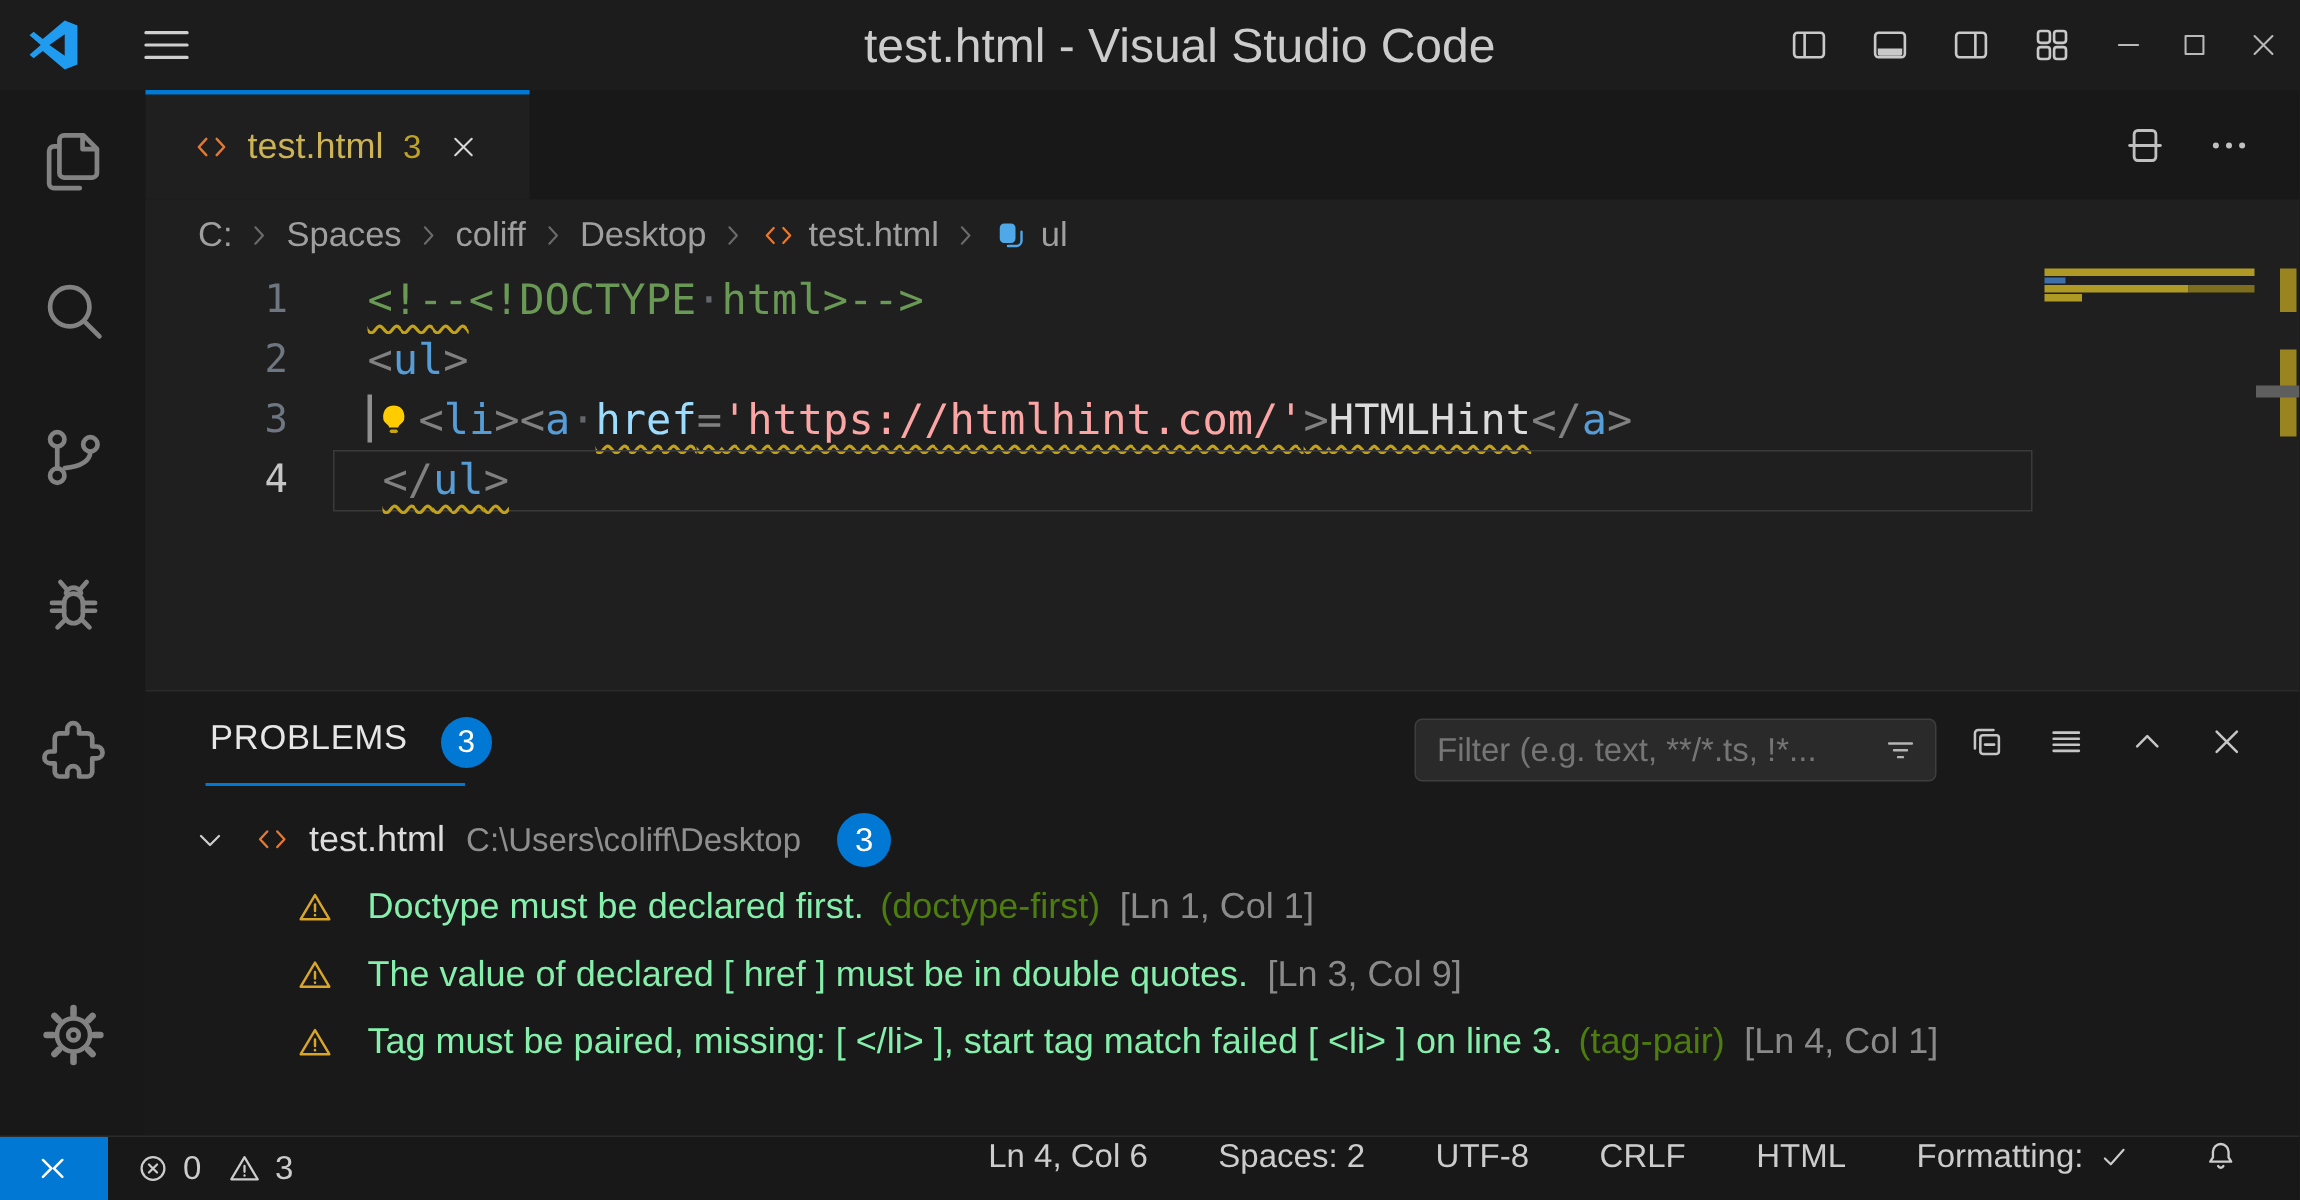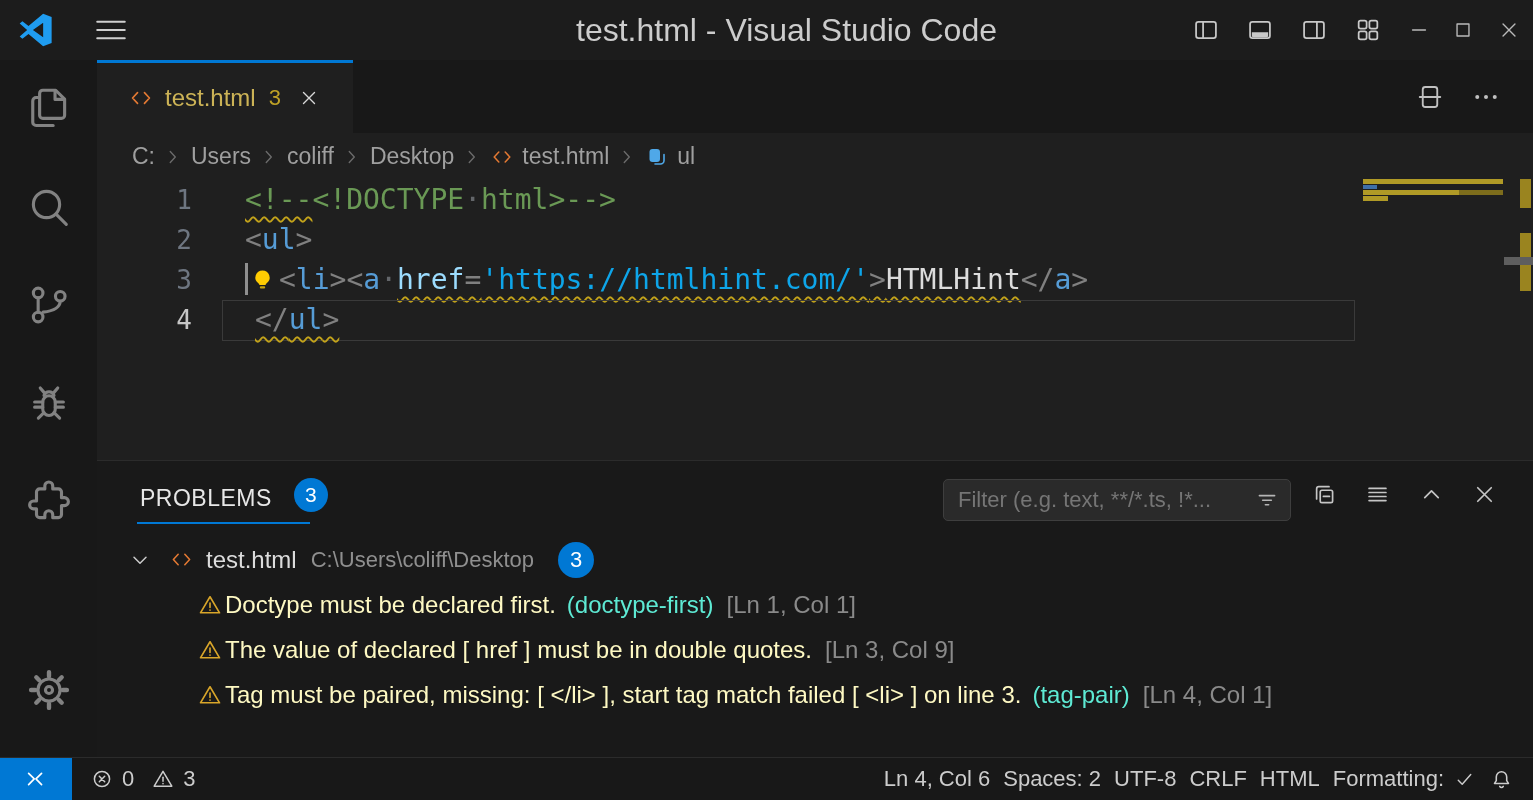--- a/index.html
+++ b/index.html
@@ -255,7 +255,7 @@
     <path class="ic" stroke-width="1.6" d="M9 6 14.5 12 9 18"></path>
   </svg>
       <span class="bc-item">
-        <span>Users</span>
+        <span>Spaces</span>
       </span>
       <svg class="bc-sep" viewBox="0 0 24 24">
     <path class="ic" stroke-width="1.6" d="M9 6 14.5 12 9 18"></path>

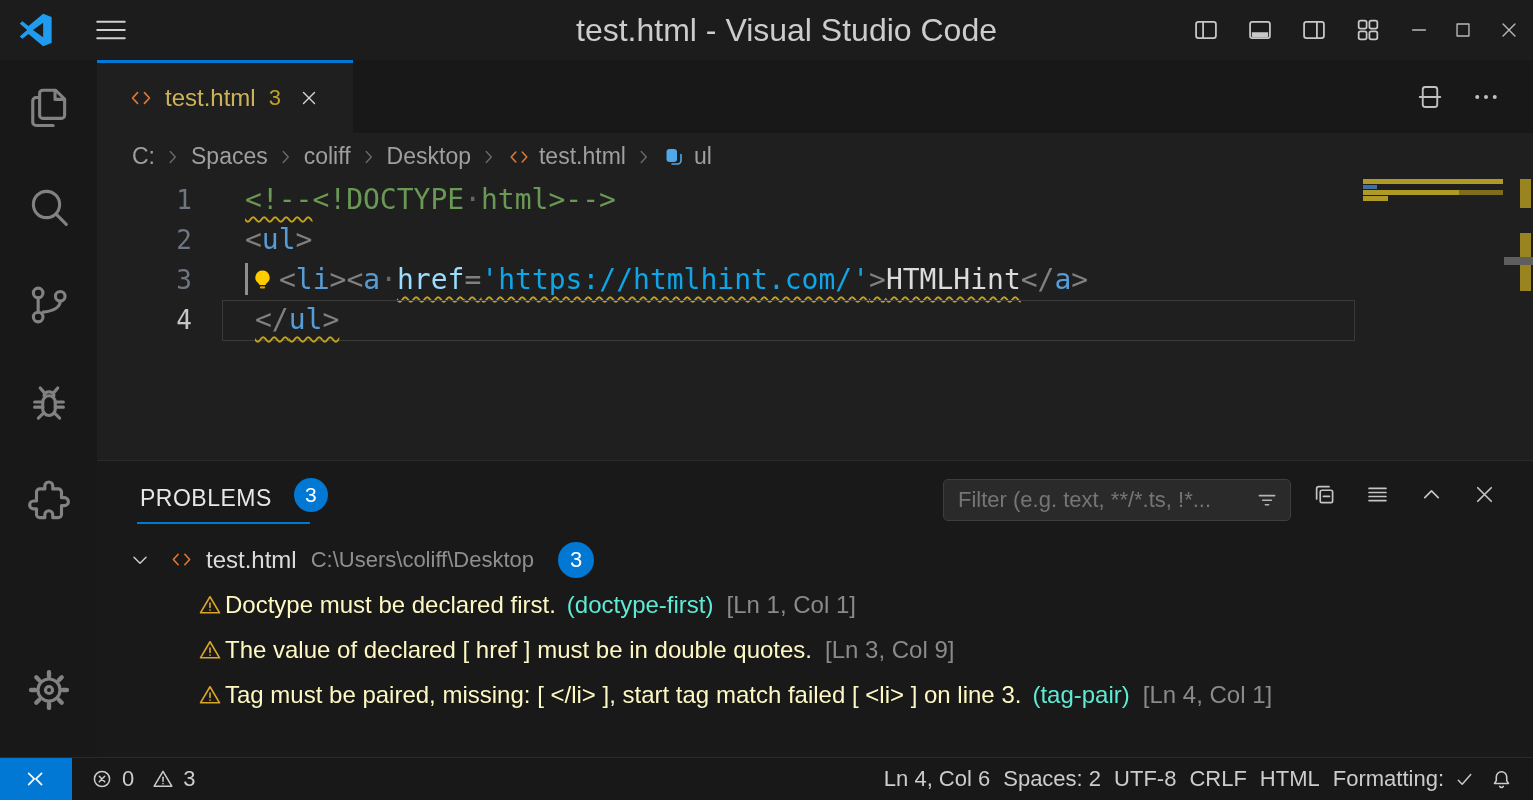--- a/index.html
+++ b/index.html
@@ -52,7 +52,7 @@
   .ln.active{color:#c6c6c6}
   .lc{display:inline-block;margin-left:30px;padding-left:23px;vertical-align:top;height:40px;}
   .lc.boxed{border:1px solid #3a3a3a;width:1133px;box-sizing:border-box;padding-left:32px;height:41px;line-height:38px}
-  .cm{color:#6a9955}.pt{color:#808080}.tg{color:#569cd6}.at{color:#9cdcfe}.st{color:#0ea5e9}
+  .cm{color:#6a9955}.pt{color:#808080}.tg{color:#569cd6}.at{color:#9cdcfe}.st{color:#fca5a5}
   .tx{color:#dcdcdc}.ws{color:#63666a}
   .sq{text-decoration:underline;text-decoration-style:wavy;text-decoration-color:#c2a21a;
       text-decoration-thickness:2px;text-underline-offset:7px;text-decoration-skip-ink:none}

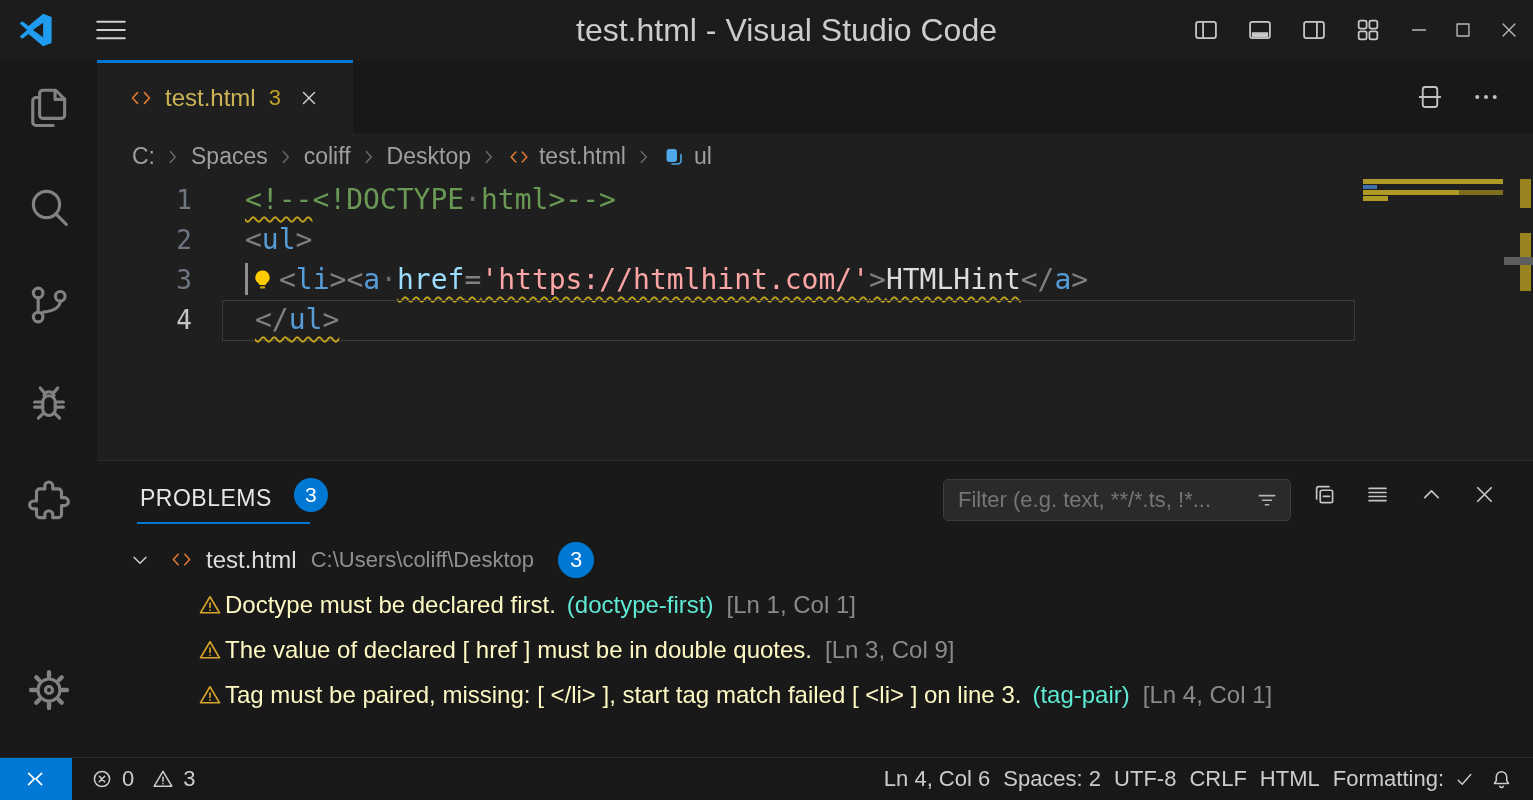--- a/index.html
+++ b/index.html
@@ -63,7 +63,7 @@
   
   #panel{position:absolute;left:97px;top:460px;width:1436px;height:297px;background:#191919;
     border-top:1px solid #2b2b2b;box-sizing:border-box;}
-  #panel-tab{position:absolute;left:43px;top:17px;display:flex;align-items:flex-end;cursor:pointer}
+  #panel-tab{position:absolute;left:43px;top:17px;display:flex;align-items:flex-start;cursor:pointer}
   #panel-tab .pt-label{font-size:23px;color:#e7e7e7;letter-spacing:.5px}
   .badge{background:#0078d4;color:#ffffff;border-radius:50%;text-align:center;}
   #panel-tab .badge{width:34px;height:34px;line-height:34px;font-size:21px;margin-left:22px}

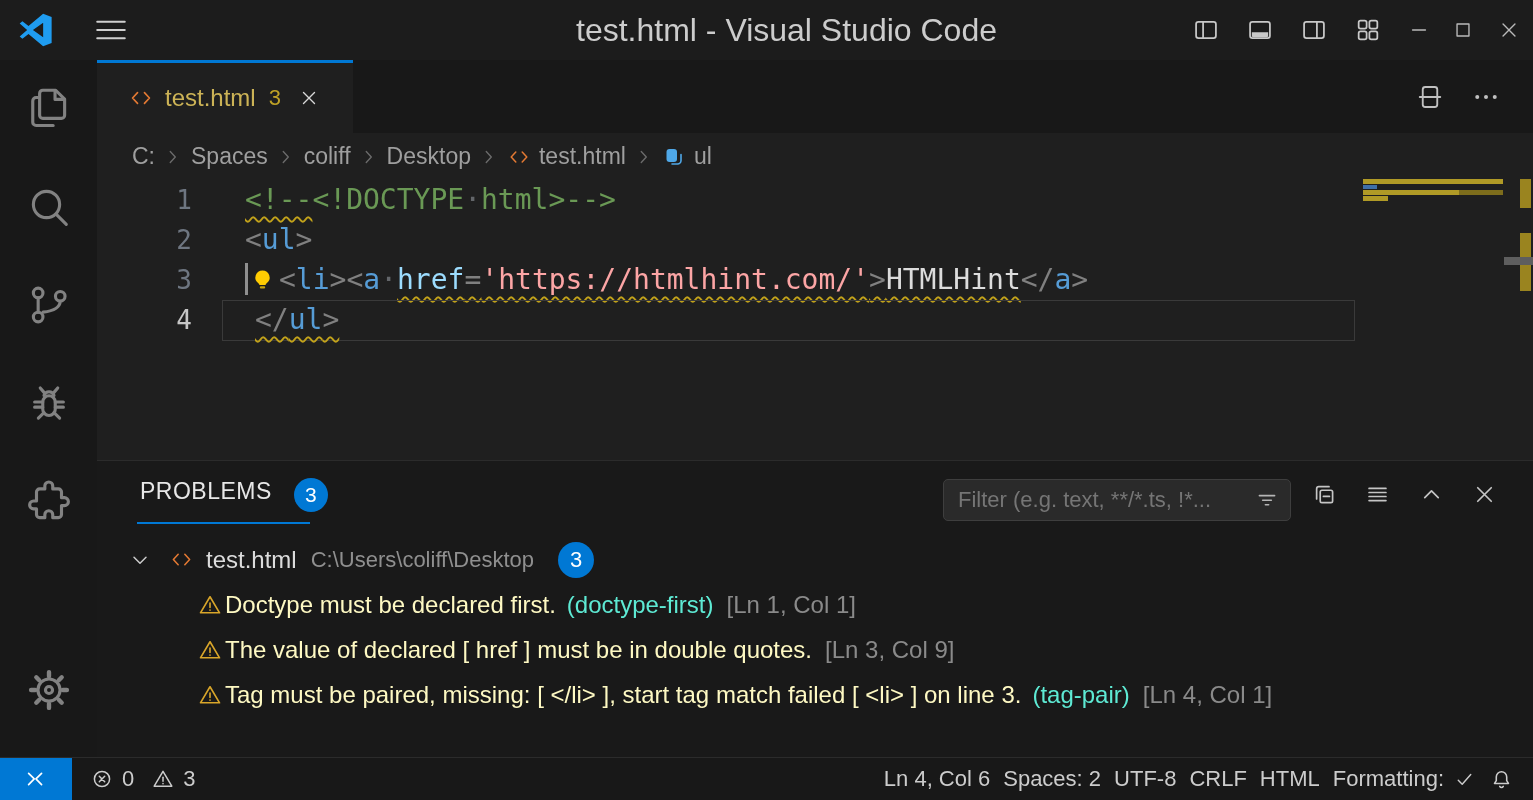--- a/index.html
+++ b/index.html
@@ -85,7 +85,7 @@
   #filerow .badge{width:36px;height:36px;line-height:36px;font-size:22px;margin-left:24px}
   .prob{padding-left:100px}
   .warn-ic{width:26px;height:26px;color:#d9a62a;flex:none}
-  .pmsg{margin-left:2px;font-size:24px;color:#fef9c3;white-space:pre}
+  .pmsg{margin-left:22px;font-size:24px;color:#86efac;white-space:pre}
   .psrc{margin-left:11px;font-size:24px;color:#5eead4;white-space:pre}
   .ppos{margin-left:13px;font-size:24px;color:#8a8a8a;white-space:pre}
 

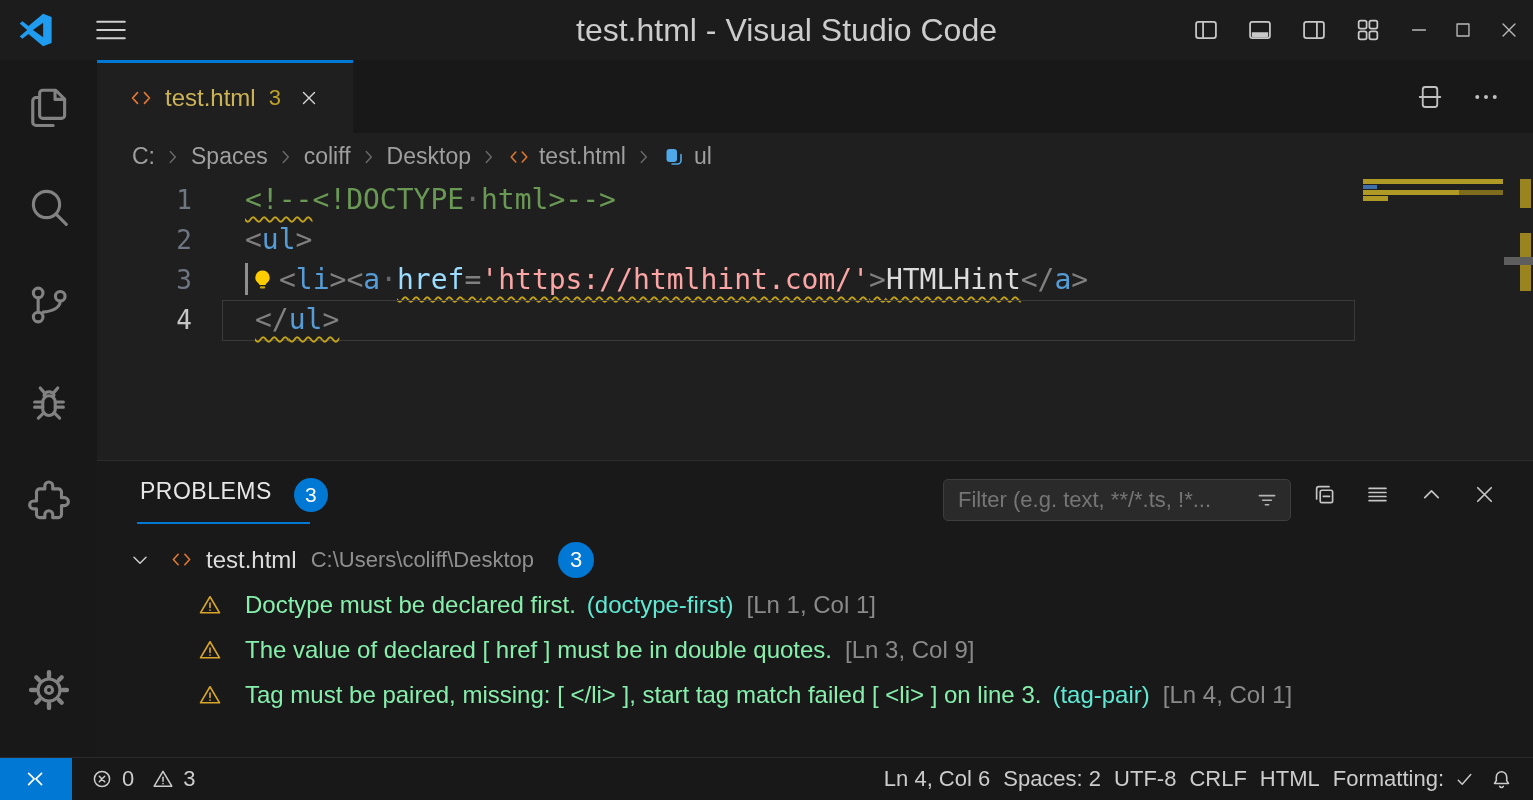--- a/index.html
+++ b/index.html
@@ -86,7 +86,7 @@
   .prob{padding-left:100px}
   .warn-ic{width:26px;height:26px;color:#d9a62a;flex:none}
   .pmsg{margin-left:22px;font-size:24px;color:#86efac;white-space:pre}
-  .psrc{margin-left:11px;font-size:24px;color:#5eead4;white-space:pre}
+  .psrc{margin-left:11px;font-size:24px;color:#4d7c0f;white-space:pre}
   .ppos{margin-left:13px;font-size:24px;color:#8a8a8a;white-space:pre}
 
   

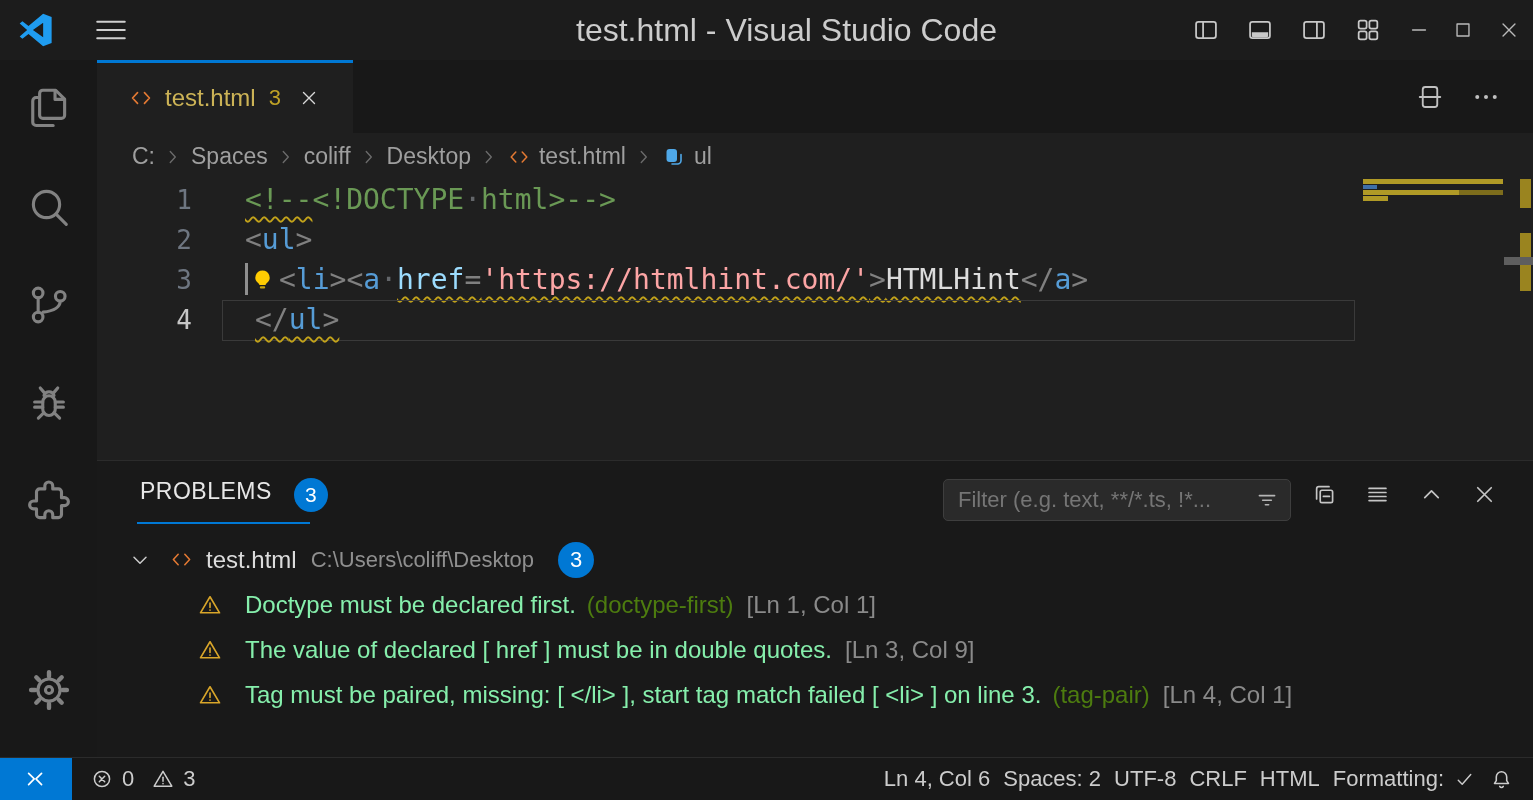--- a/index.html
+++ b/index.html
@@ -98,7 +98,7 @@
   #sb-left{position:absolute;left:90px;top:0;height:42px;display:flex;align-items:center;gap:8px;cursor:pointer}
   #sb-left svg{width:24px;height:24px}
   #sb-left .wicon{margin-left:9px}
-  #sb-right{position:absolute;right:0;top:0;height:42px;display:flex;align-items:center;gap:13px;padding-right:19px}
+  #sb-right{position:absolute;right:0;top:0;height:42px;display:flex;align-items:flex-start;gap:47px;padding-right:40px}
   .sb-item{display:flex;align-items:center;gap:9px;cursor:pointer;white-space:pre}
   .sb-item svg{width:23px;height:23px}
 </style>

